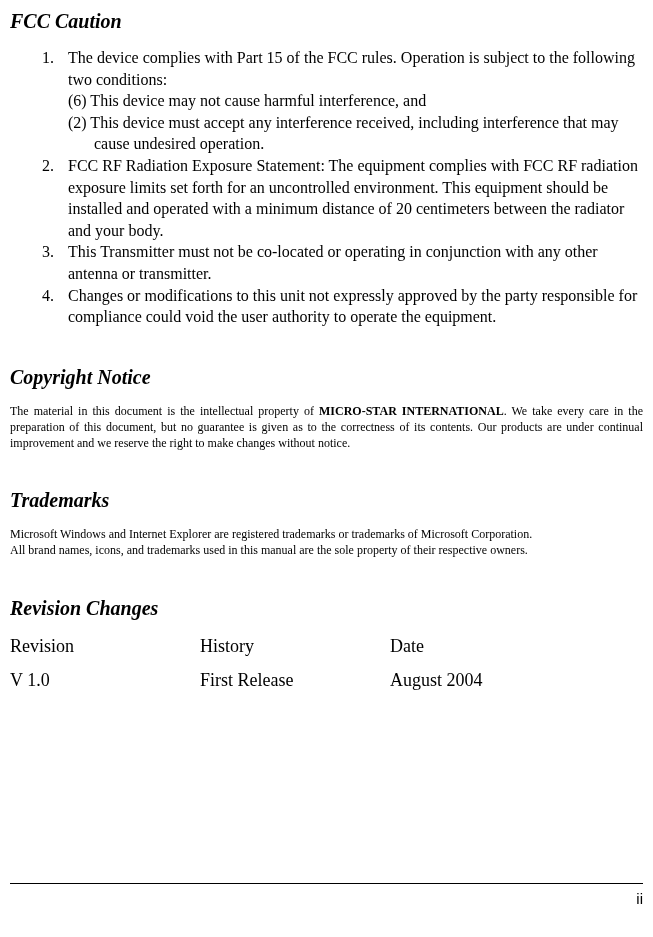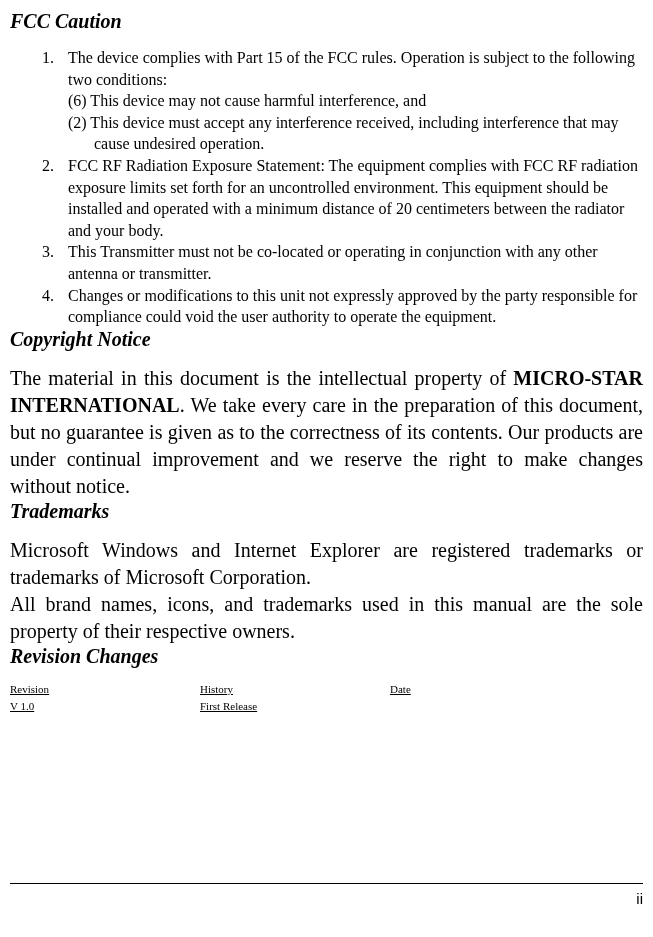--- a/index.html
+++ b/index.html
@@ -23,6 +23,7 @@
       margin-bottom: 14px;
     }
     h2.spaced {
+      margin-top: 38px;
     }
     .ordered-list {
       list-style: none;

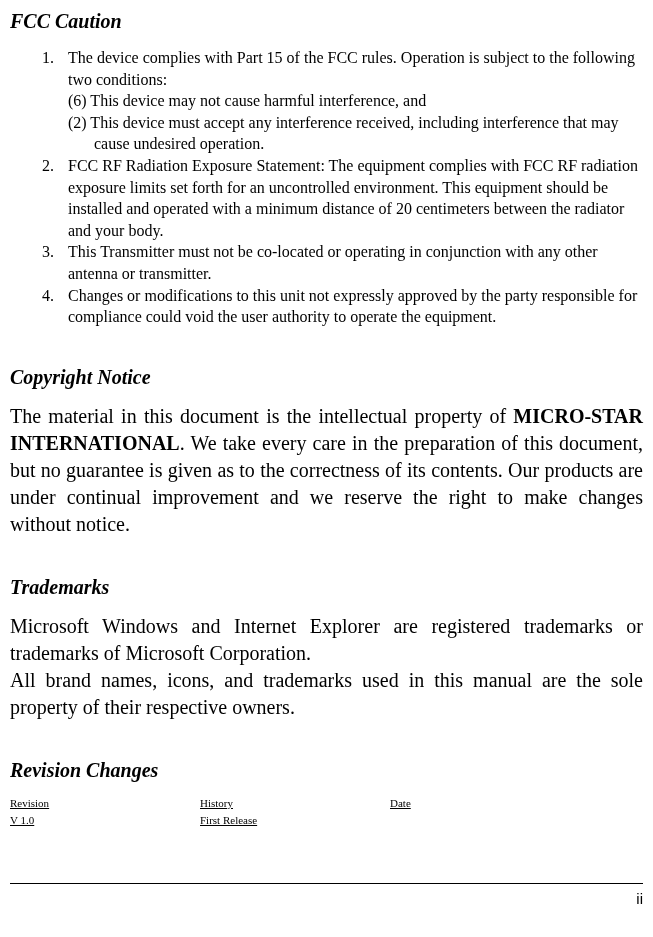--- a/index.html
+++ b/index.html
@@ -50,7 +50,7 @@
       text-indent: -26px;
     }
     .body-text {
-      font-size: 20px;
+      font-size: 12px;
       line-height: 1.35;
       text-align: justify;
     }

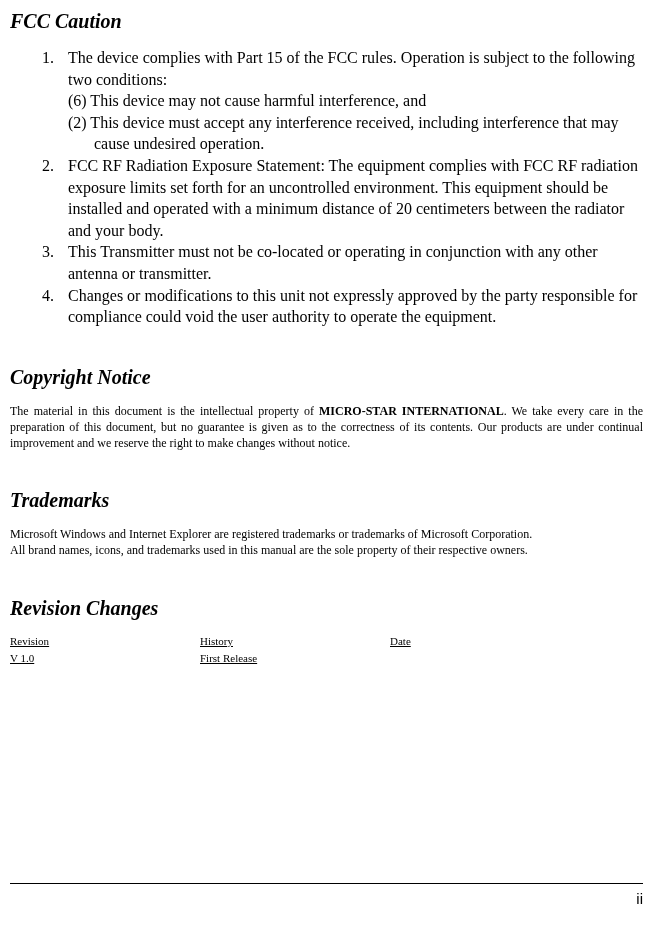--- a/index.html
+++ b/index.html
@@ -56,10 +56,9 @@
     }
     .table {
       display: flex;
-      font-size: 11px;
+      font-size: 18px;
       line-height: 1.4;
-      margin-top: 2px;
-      text-decoration: underline;
+      margin-top: 9px;
     }
     .col1 { width: 190px; }
     .col2 { width: 190px; }

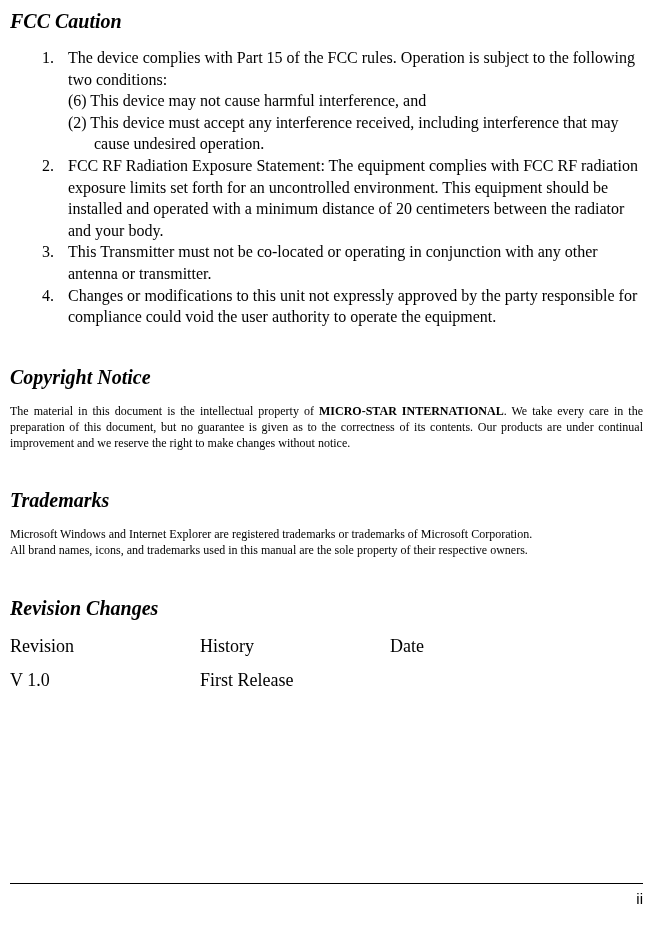--- a/index.html
+++ b/index.html
@@ -125,6 +125,7 @@
 <div class="table">
   <div class="col1">V 1.0</div>
   <div class="col2">First Release</div>
+  <div class="col3">August 2004</div>
 </div>
 
 <div class="footer">

